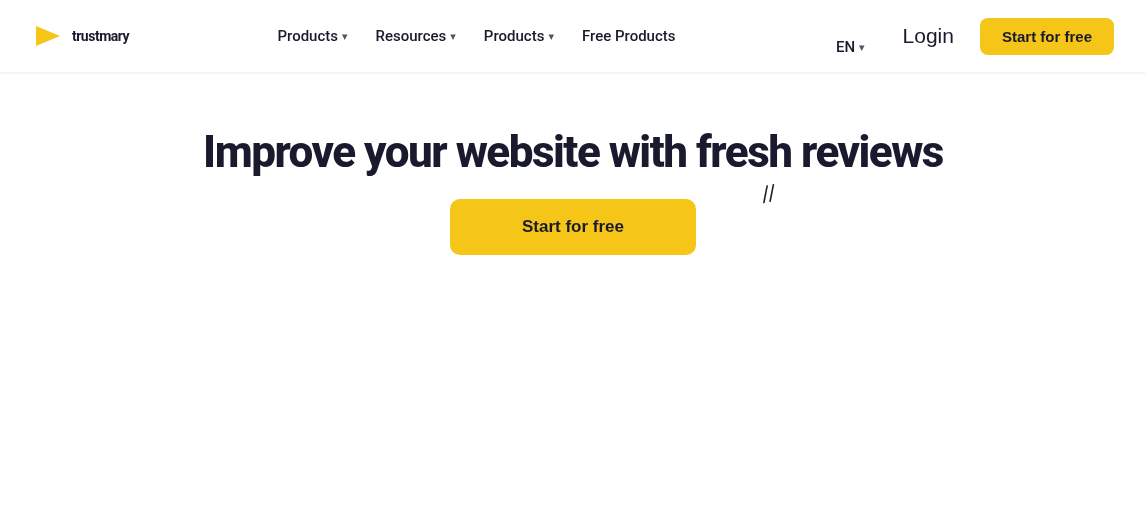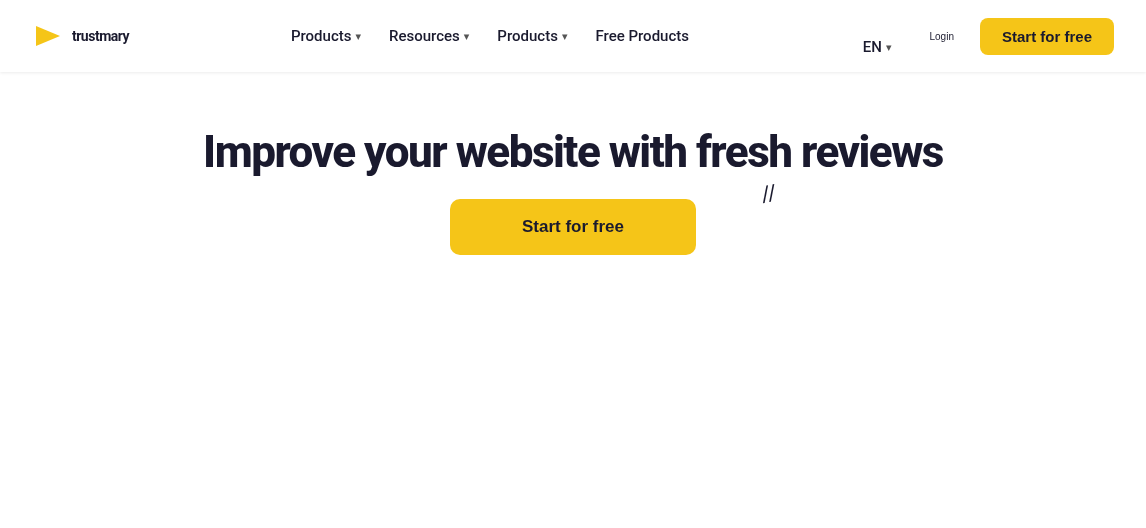--- a/index.html
+++ b/index.html
@@ -74,7 +74,7 @@
     }
     .nav-login {
       padding: 8px 18px;
-      font-size: 10px;
+      font-size: 21px;
       font-weight: 500;
       color: #1a1a2e;
       cursor: pointer;

